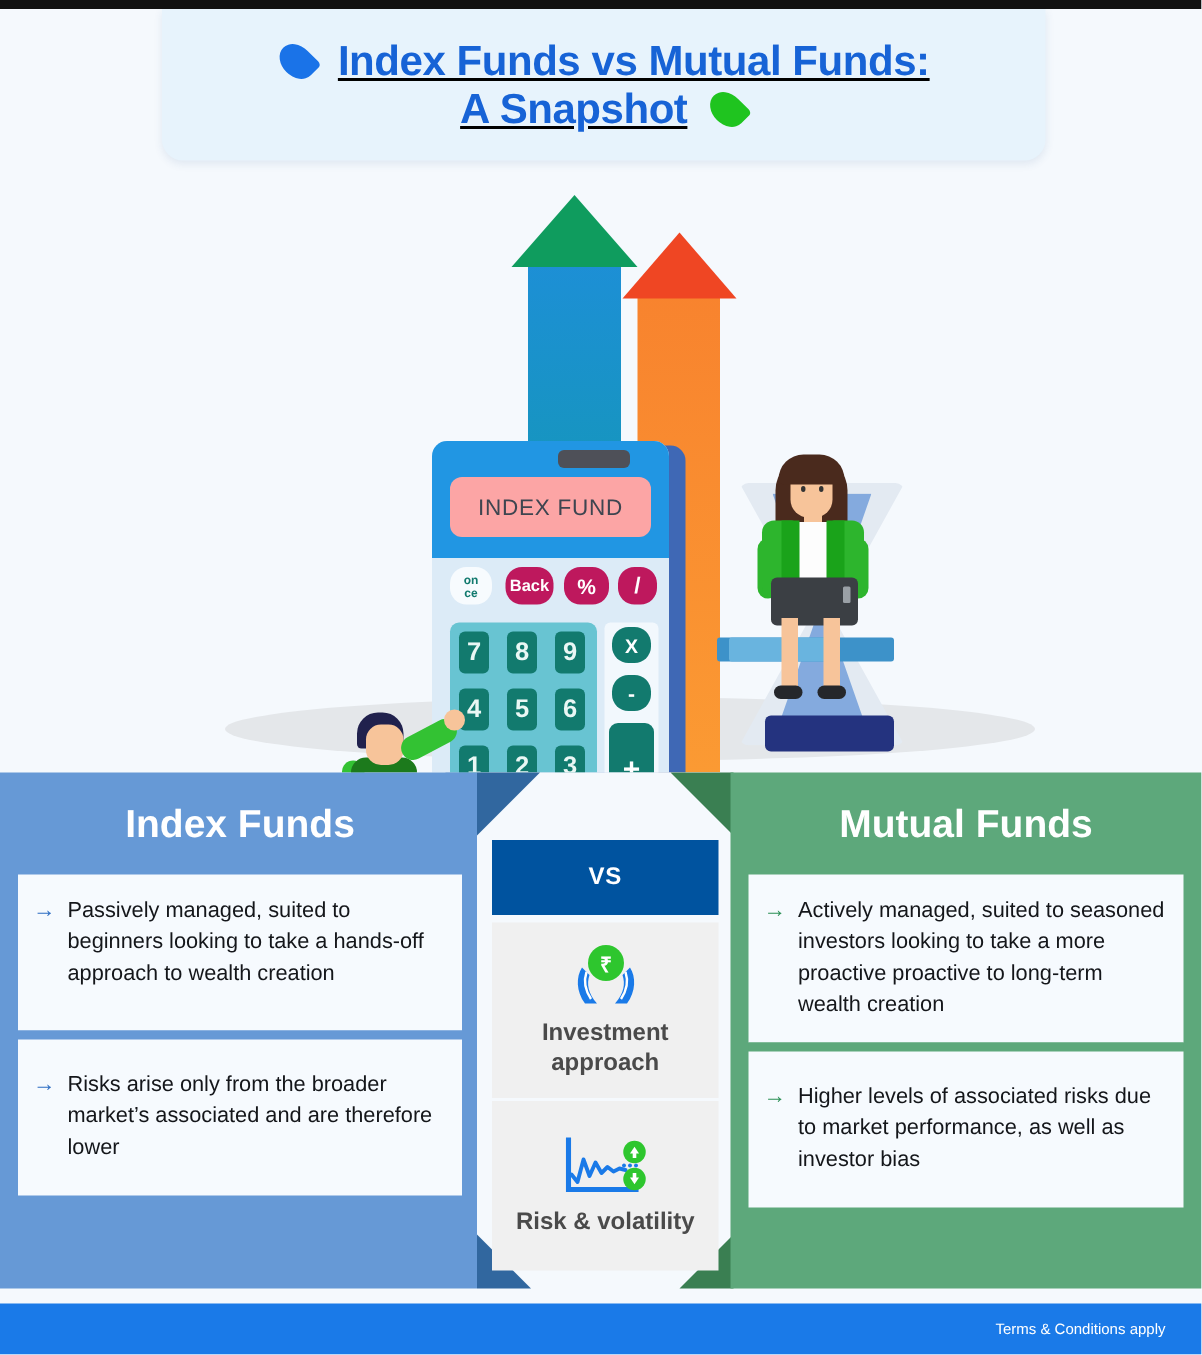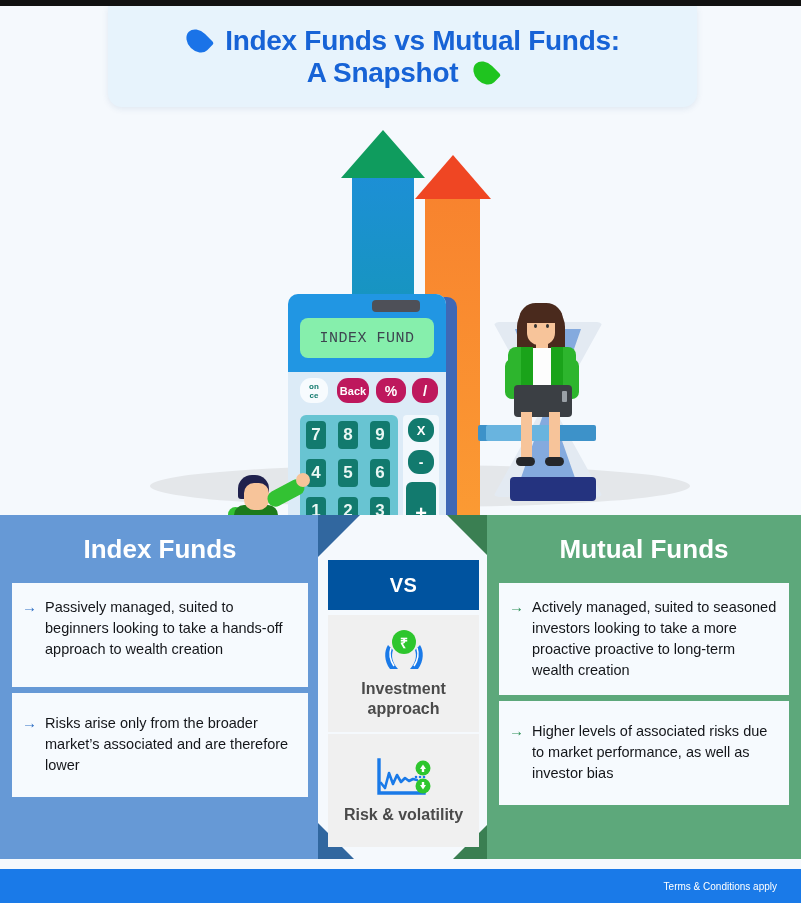--- a/index.html
+++ b/index.html
@@ -19,7 +19,7 @@
     display:flex; flex-direction:column; align-items:center; justify-content:center;
     box-shadow: 0 2px 6px rgba(40,80,140,.10);
   }
-  .title-line { display:flex; align-items:center; gap:14px; }
+  .title-line { display:flex; align-items:center; gap:14px;text-decoration:underline; }
   .title-text {
     color:#1763d6; font-size:28px; font-weight:bold; letter-spacing:-.3px;
     white-space:nowrap;

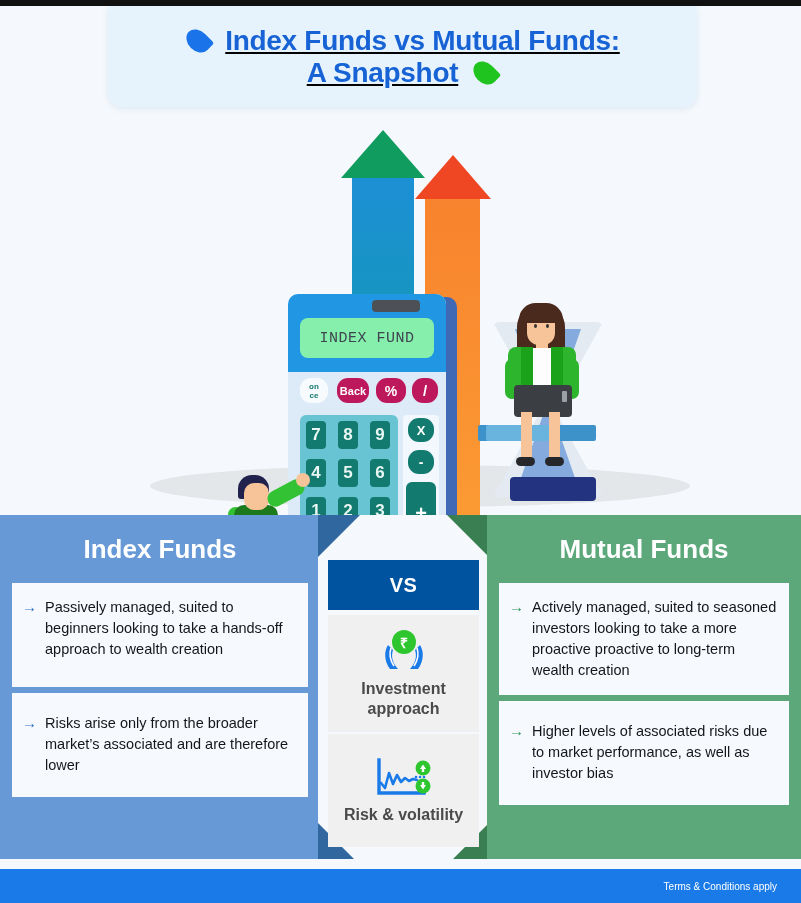--- a/index.html
+++ b/index.html
@@ -82,8 +82,8 @@
   .calc { position:absolute; left:288px; top:187px; width:158px; height:308px; background:#dcebf7; border-radius:10px; overflow:hidden; }
   .calc-top { position:absolute; left:0; top:0; width:158px; height:78px; background:#2196e3; }
   .calc-speaker { position:absolute; left:84px; top:6px; width:48px; height:12px; background:#4e5058; border-radius:4px; }
-  .calc-screen { position:absolute; left:12px; top:24px; width:134px; height:40px; background:#86efac; border-radius:8px;
-      display:flex; align-items:center; justify-content:center;font-family:Liberation Mono, monospace; }
+  .calc-screen { position:absolute; left:12px; top:24px; width:134px; height:40px; background:#fca5a5; border-radius:8px;
+      display:flex; align-items:center; justify-content:center; }
   .calc-screen span { font-size:15px; color:#3e4550; letter-spacing:.5px; }
   .calc-fnrow { position:absolute; left:0; top:82px; width:158px; height:32px; }
   .fkey { position:absolute; border-radius:11px; display:flex; align-items:center; justify-content:center;

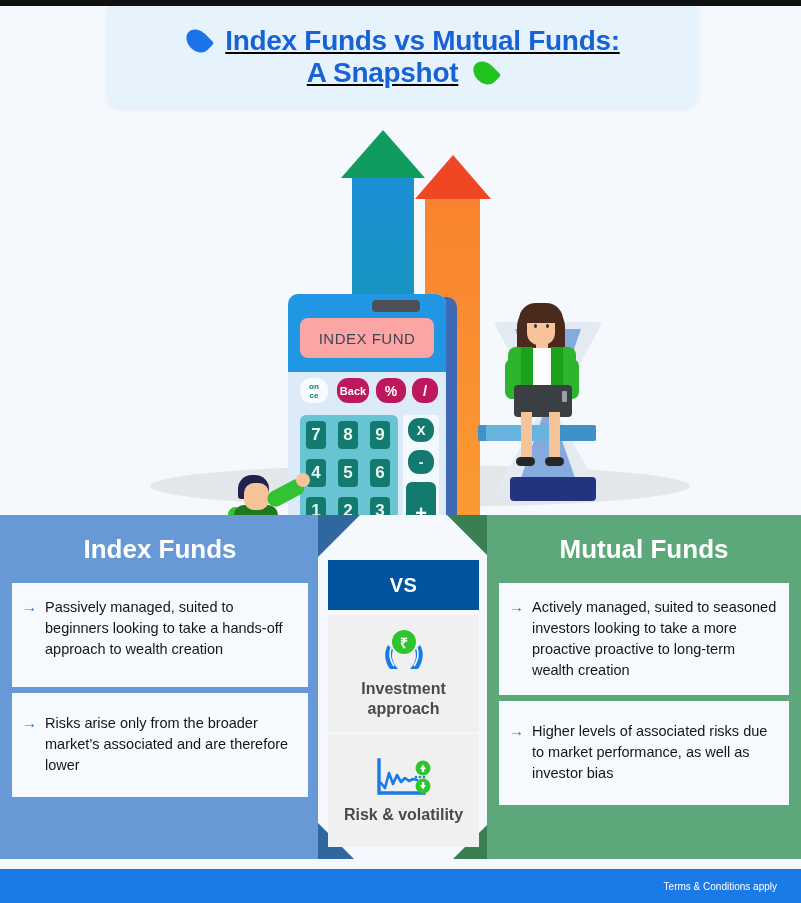--- a/index.html
+++ b/index.html
@@ -142,7 +142,7 @@
 
   .vs-head { position:absolute; left:10px; top:45px; width:151px; height:50px; background:#00539f;
       display:flex; align-items:center; justify-content:center; }
-  .vs-head span { color:#fff; font-size:20px; font-weight:bold; letter-spacing:.5px; }
+  .vs-head span { color:#fff; font-size:16px; font-weight:bold; letter-spacing:.5px; }
   .vs-cell { position:absolute; left:10px; width:151px; background:#f0f0f0;
       display:flex; flex-direction:column; align-items:center; justify-content:center; gap:6px; }
   .vs-cell.one { top:100px; height:117px; }

